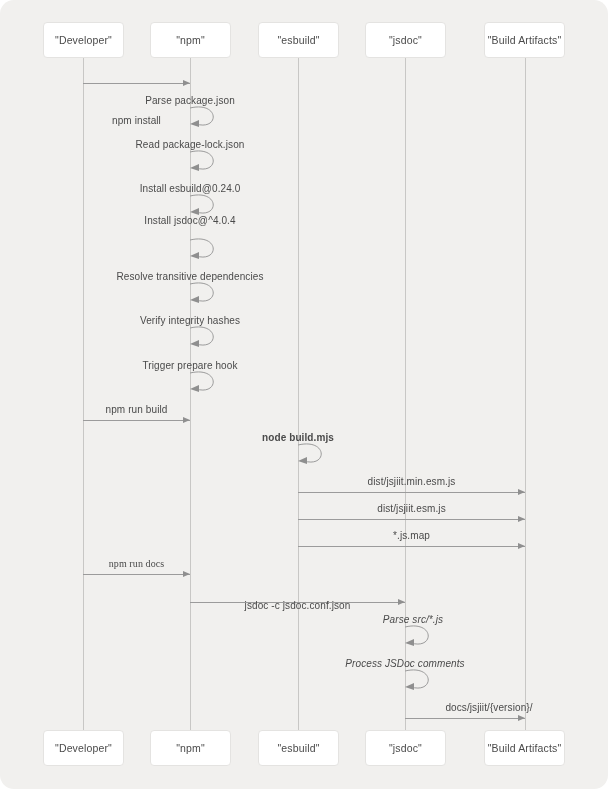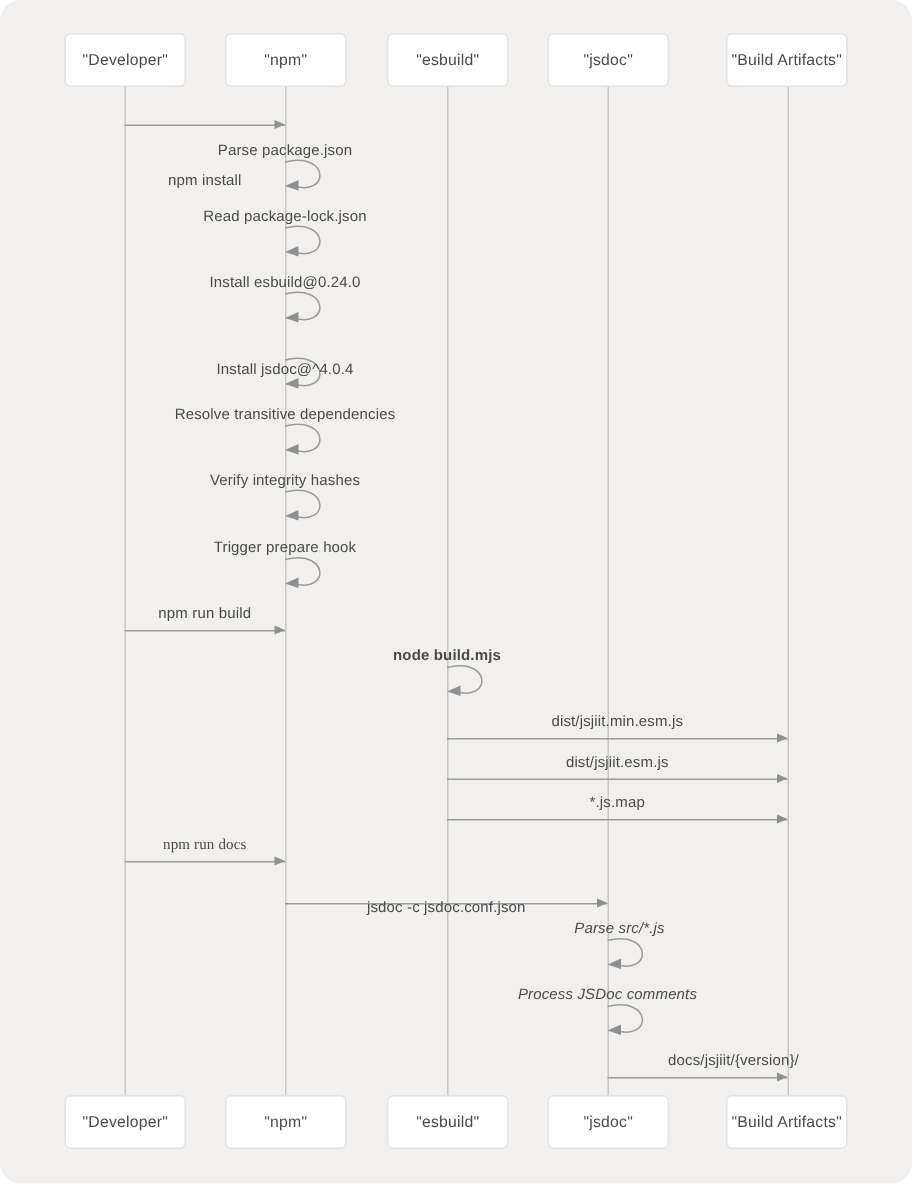--- a/index.html
+++ b/index.html
@@ -183,7 +183,7 @@
       <div class="msg-label centered" style="left: 190px; top: 95px; color: rgb(74, 74, 74);">Parse package.json</div>
       <div class="msg-label centered" style="left: 190px; top: 139px; color: rgb(74, 74, 74);">Read package-lock.json</div>
       <div class="msg-label centered" style="left: 190px; top: 183px; color: rgb(74, 74, 74);">Install esbuild@0.24.0</div>
-      <div class="msg-label centered" style="left: 190px; top: 241px; color: rgb(74, 74, 74); text-align: center;">Install jsdoc@^4.0.4</div>
+      <div class="msg-label centered" style="left: 190px; top: 215px; color: rgb(74, 74, 74); text-align: center;">Install jsdoc@^4.0.4</div>
       <div class="msg-label centered" style="left: 190px; top: 271px; color: rgb(74, 74, 74);">Resolve transitive dependencies</div>
       <div class="msg-label centered" style="left: 190px; top: 315px; color: rgb(74, 74, 74);">Verify integrity hashes</div>
       <div class="msg-label centered" style="left: 190px; top: 360px; color: rgb(74, 74, 74);">Trigger prepare hook</div>

